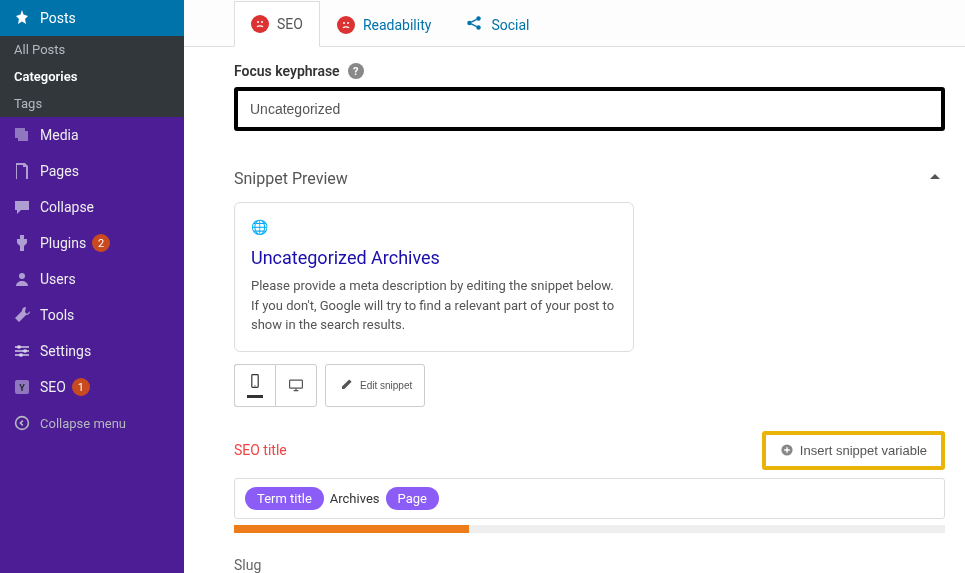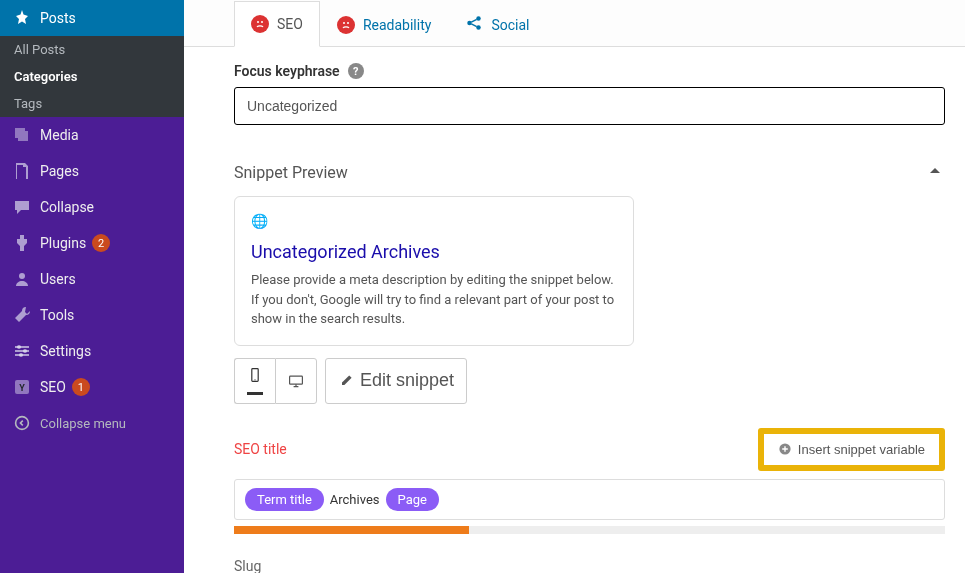--- a/index.html
+++ b/index.html
@@ -29,7 +29,7 @@
 .section { margin-bottom: 24px; }
 .label-row { display: flex; align-items: center; gap: 8px; margin-bottom: 8px; font-weight: 600; color: #333; }
 .help-icon { width: 16px; height: 16px; background: #888; border-radius: 50%; color: #fff; display: flex; align-items: center; justify-content: center; font-size: 11px; font-weight: bold; }
-.input-text { width: 100%; padding: 10px 12px; border: 1px solid #000000; border-radius: 3px; font-size: 14px; color: #555; }
+.input-text { width: 100%; padding: 10px 12px; border: 4px solid #000000; border-radius: 3px; font-size: 14px; color: #555; }
 .section-header { display: flex; justify-content: space-between; align-items: center; padding: 12px 0; cursor: pointer; }
 .section-header h2 { font-weight: 400; font-size: 16px; color: #555; }
 .chevron svg { width: 20px; height: 20px; fill: #555; }

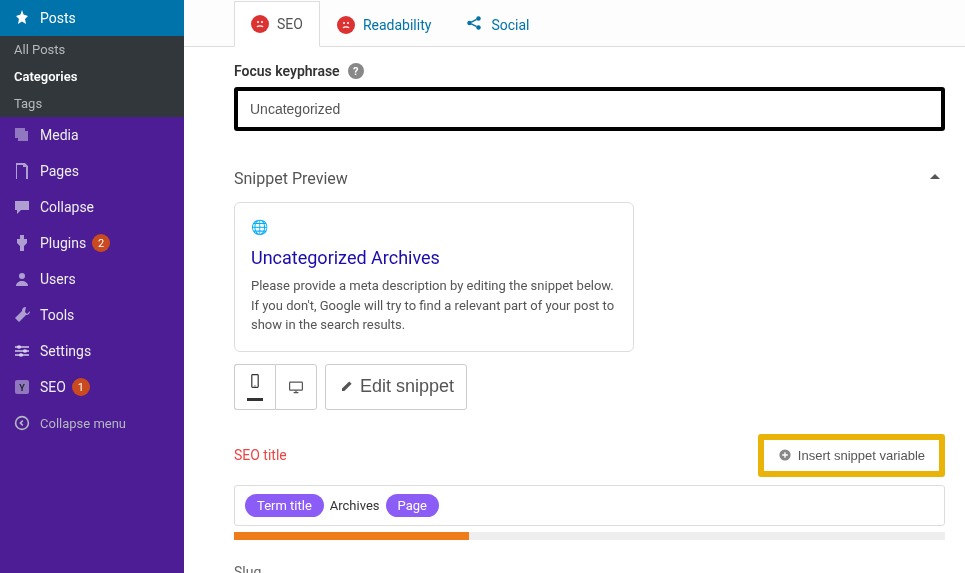--- a/index.html
+++ b/index.html
@@ -38,7 +38,7 @@
 .snippet-title { color: #1a0dab; font-size: 18px; margin-bottom: 8px; font-weight: 400; }
 .snippet-desc { color: #555; font-size: 13px; line-height: 1.5; }
 .toolbar { display: flex; gap: 0; }
-.tool-btn { border: 1px solid #ccc; background: #fff; padding: 8px 12px; display: flex; align-items: center; gap: 6px; cursor: pointer; font-size: 18px; color: #555; }
+.tool-btn { border: 1px solid #ccc; background: #fff; padding: 8px 12px; display: flex; align-items: center; gap: 6px; cursor: pointer; font-size: 10px; color: #555; }
 .tool-btn:first-child { border-radius: 3px 0 0 3px; }
 .tool-btn.group { border-right: none; }
 .tool-btn + .tool-btn.group-end { border-radius: 0 3px 3px 0; }

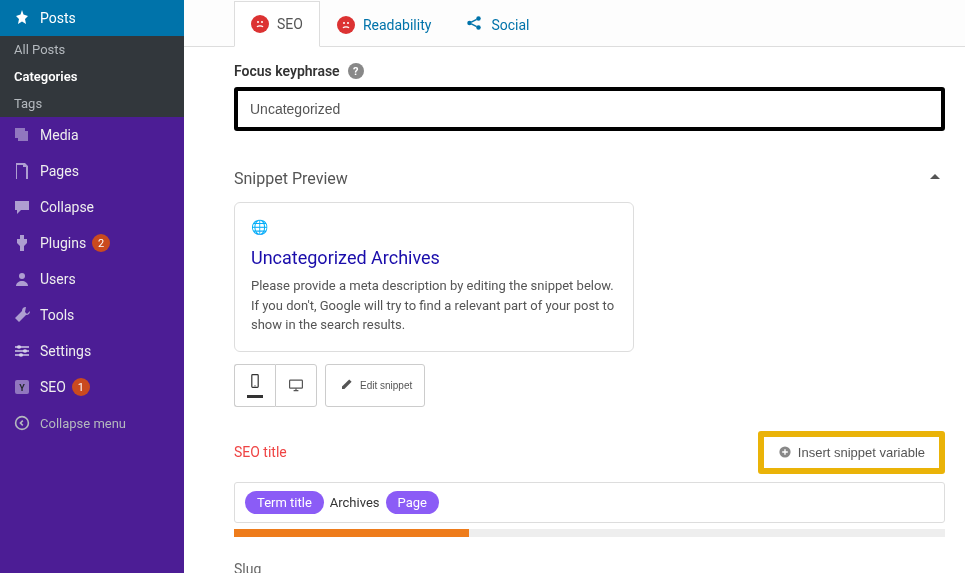--- a/index.html
+++ b/index.html
@@ -48,7 +48,7 @@
 .device-underline { border-bottom: 3px solid #333; padding-bottom: 4px; }
 .seo-title-row { display: flex; justify-content: space-between; align-items: center; margin-bottom: 8px; }
 .seo-title-row .lbl { color: #ef4444; font-size: 14px; }
-.insert-btn { border: 6px solid #eab308; background: #fff; padding: 8px 14px; border-radius: 3px; display: flex; align-items: center; gap: 6px; cursor: pointer; font-size: 13px; color: #555; }
+.insert-btn { border: 4px solid #eab308; background: #fff; padding: 8px 14px; border-radius: 3px; display: flex; align-items: center; gap: 6px; cursor: pointer; font-size: 13px; color: #555; }
 .insert-btn svg { width: 14px; height: 14px; fill: #888; }
 .title-field { border: 1px solid #ddd; border-radius: 3px; padding: 8px 10px; display: flex; align-items: center; gap: 6px; margin-bottom: 6px; }
 .pill { background: #8b5cf6; color: #fff; padding: 4px 12px; border-radius: 12px; font-size: 13px; }

